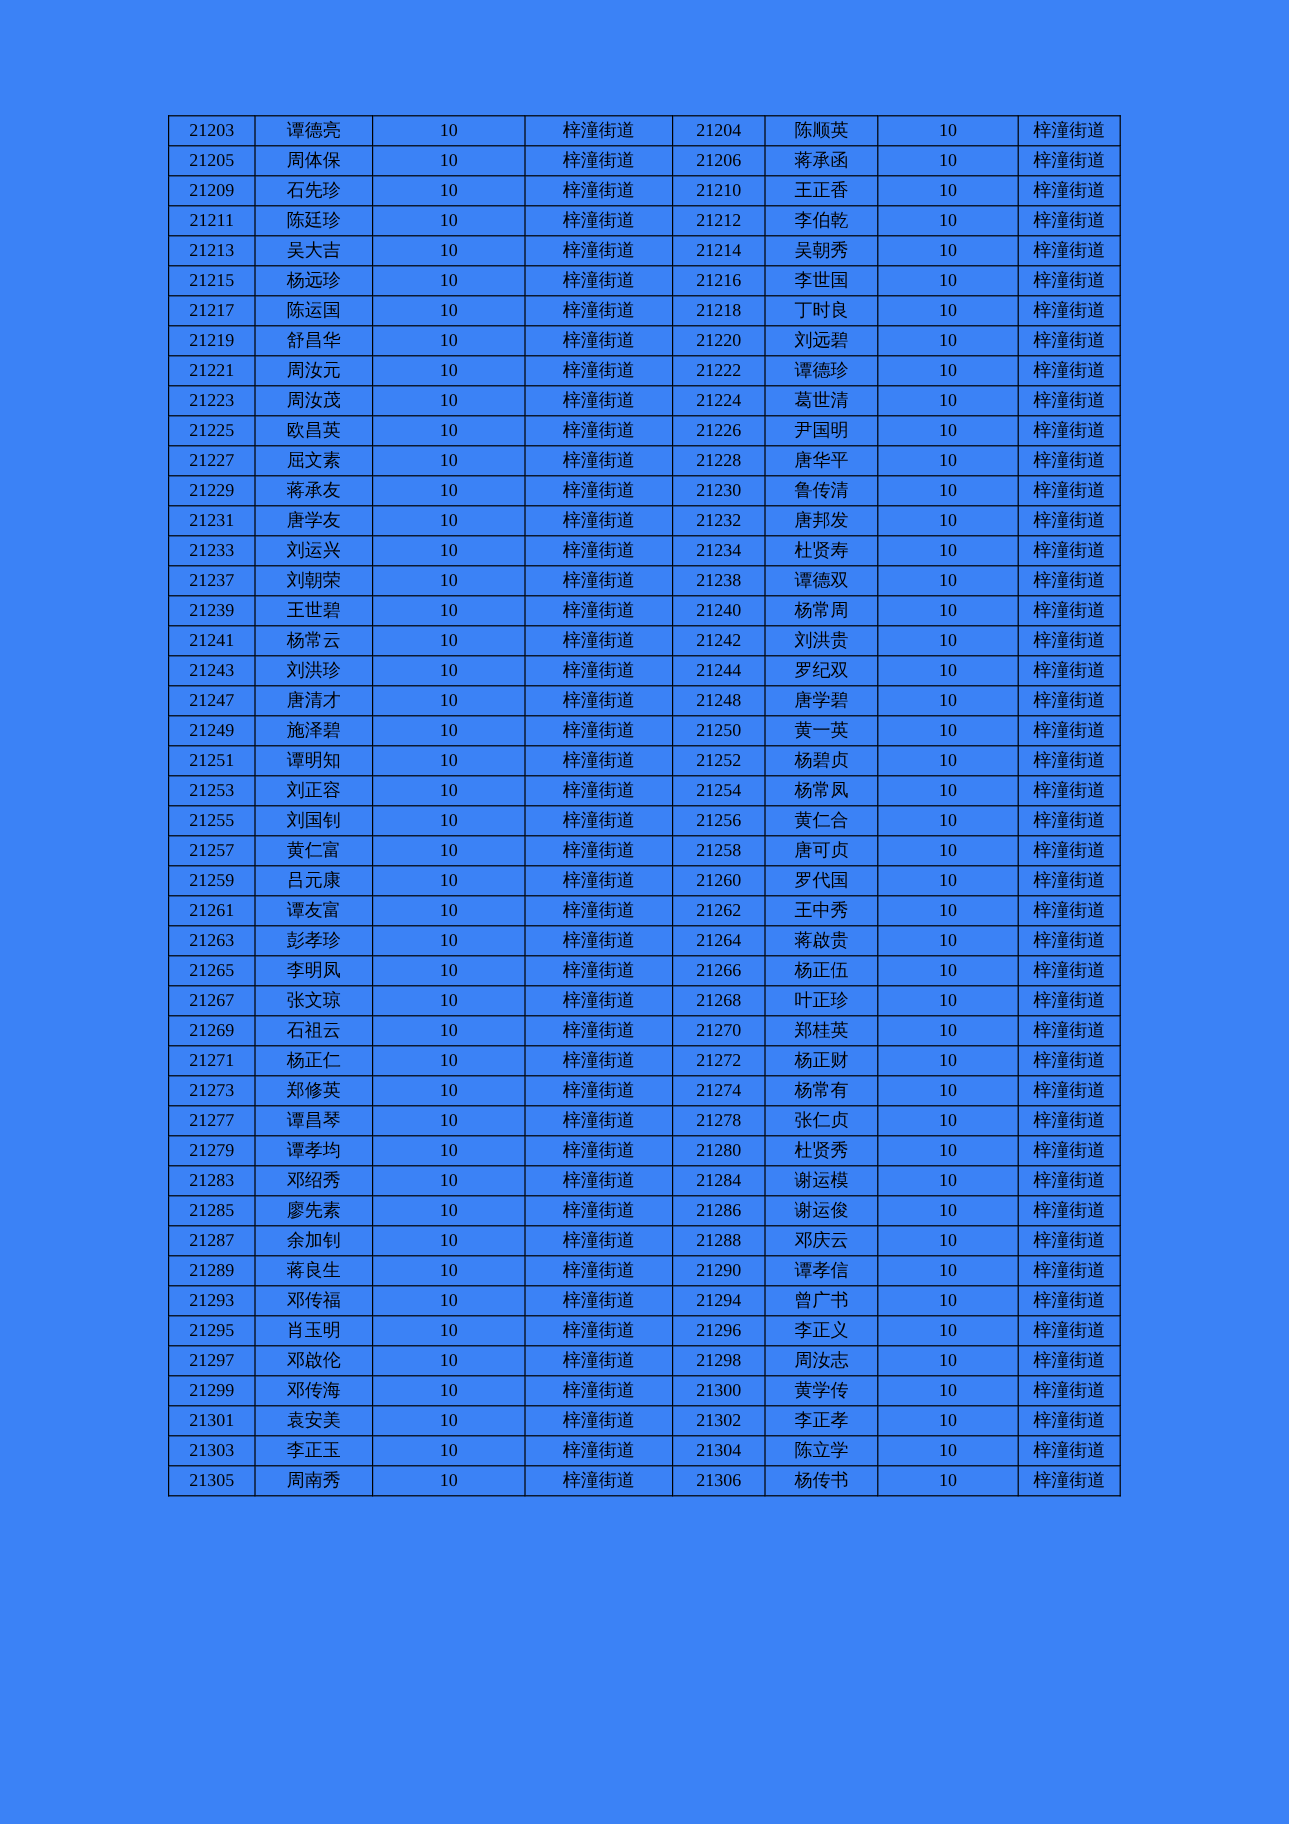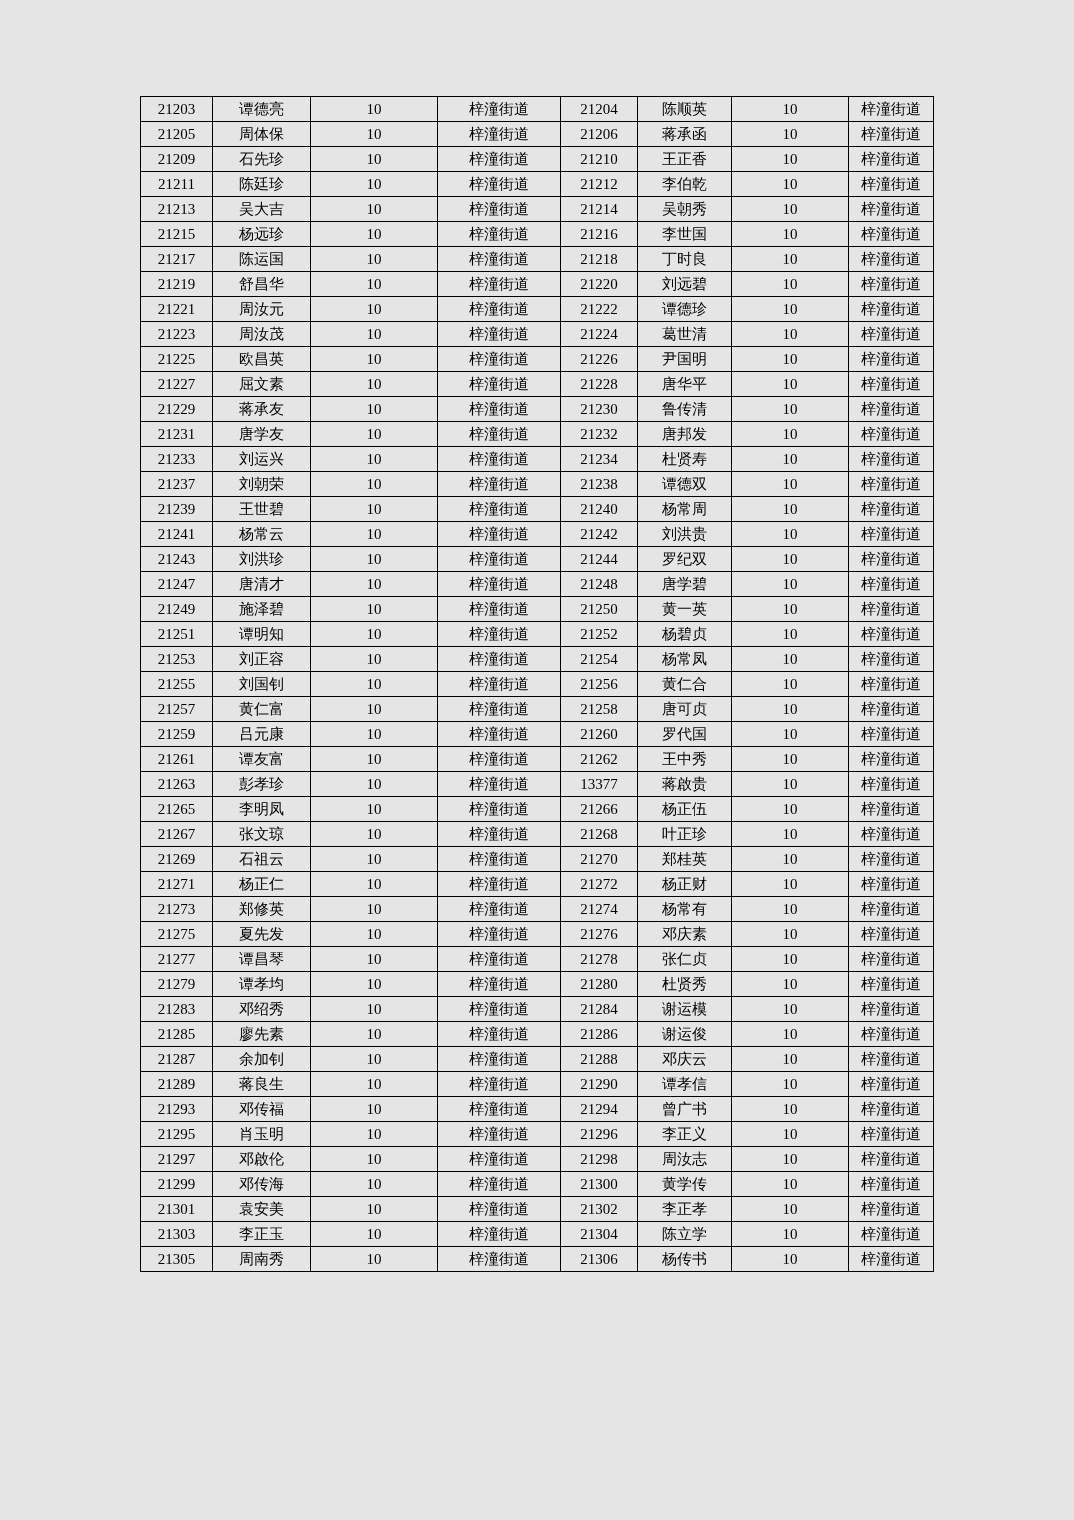--- a/index.html
+++ b/index.html
@@ -13,7 +13,7 @@
     position: relative;
     width: 1074px;
     height: 1520px;
-    background: #e5e5e5;
+    background: #3b82f6;
     overflow: hidden;
   }
   table.roster {

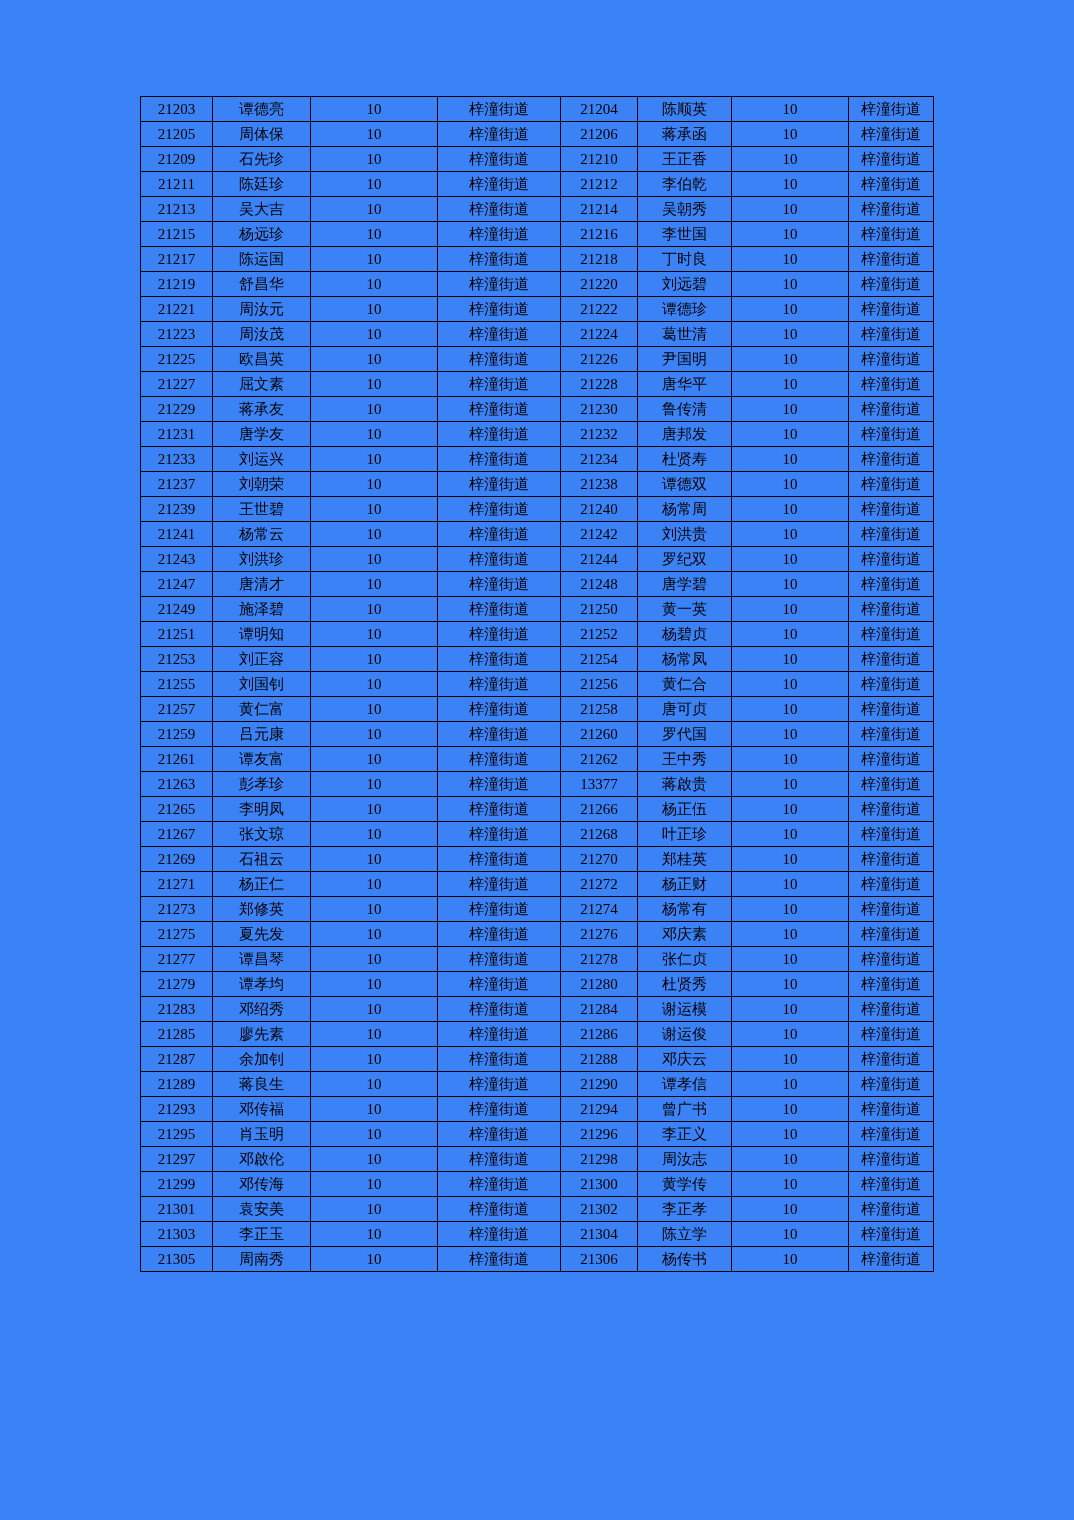--- a/index.html
+++ b/index.html
@@ -336,7 +336,7 @@
           <td>彭孝珍</td>
           <td>10</td>
           <td>梓潼街道</td>
-          <td>13377</td>
+          <td>21264</td>
           <td>蒋啟贵</td>
           <td>10</td>
           <td>梓潼街道</td>

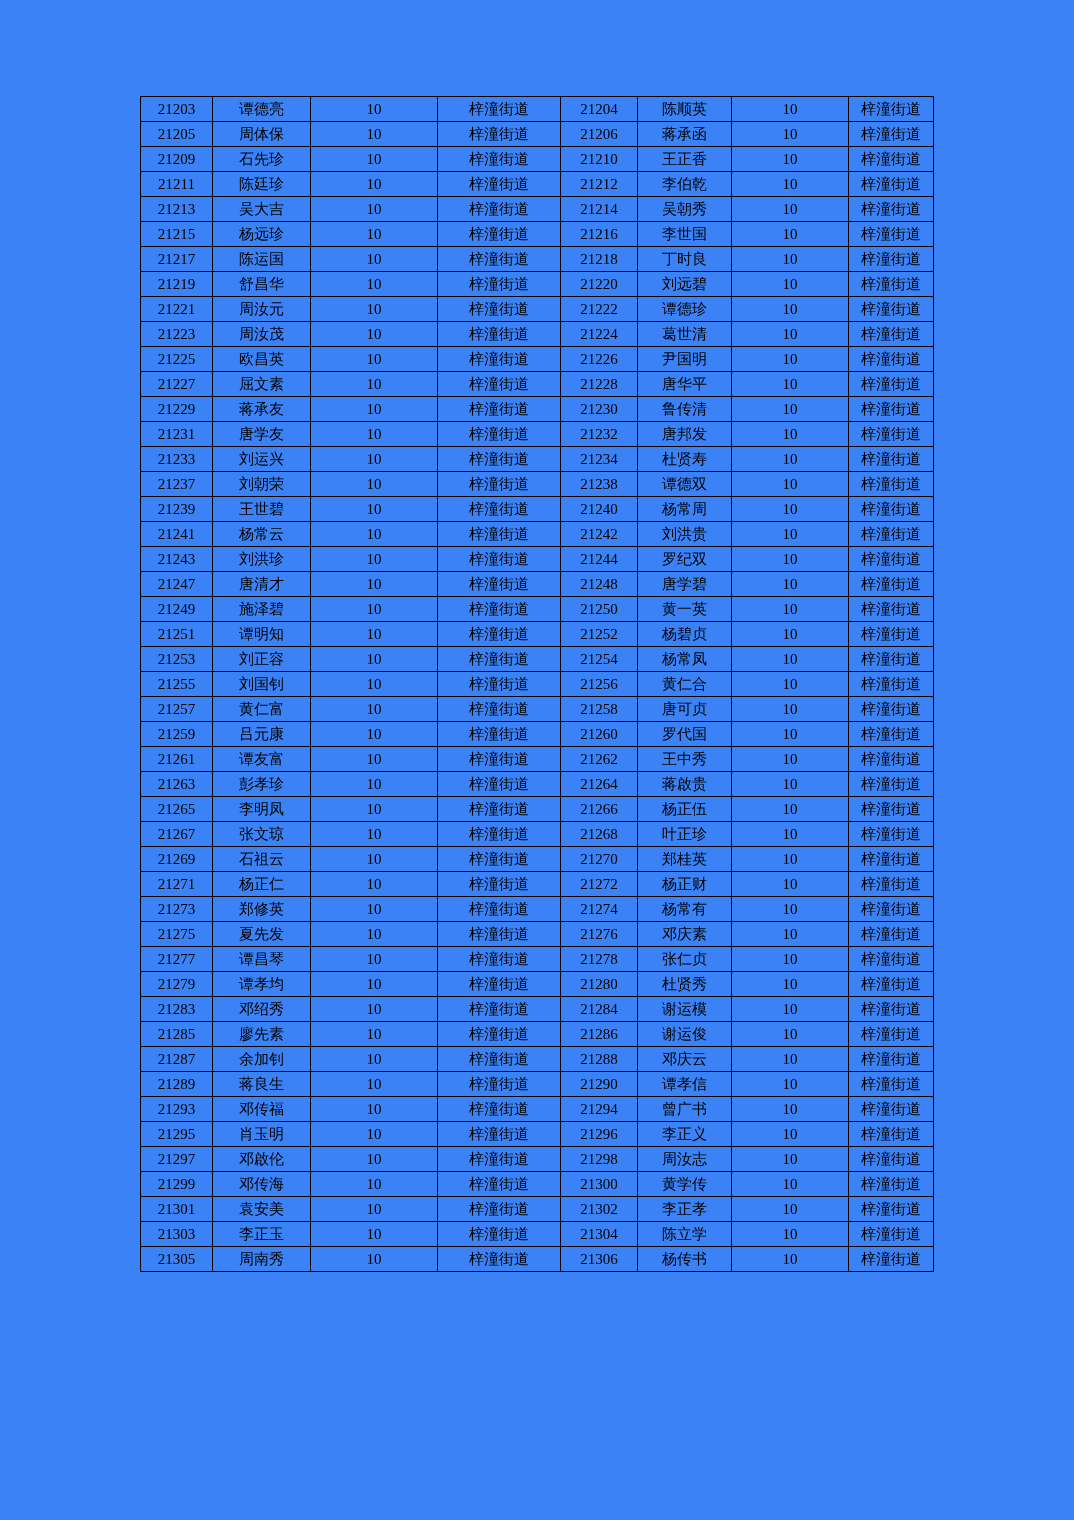--- a/index.html
+++ b/index.html
@@ -392,16 +392,6 @@
           <td>梓潼街道</td>
         </tr>
         <tr>
-          <td>21275</td>
-          <td>夏先发</td>
-          <td>10</td>
-          <td>梓潼街道</td>
-          <td>21276</td>
-          <td>邓庆素</td>
-          <td>10</td>
-          <td>梓潼街道</td>
-        </tr>
-        <tr>
           <td>21277</td>
           <td>谭昌琴</td>
           <td>10</td>

